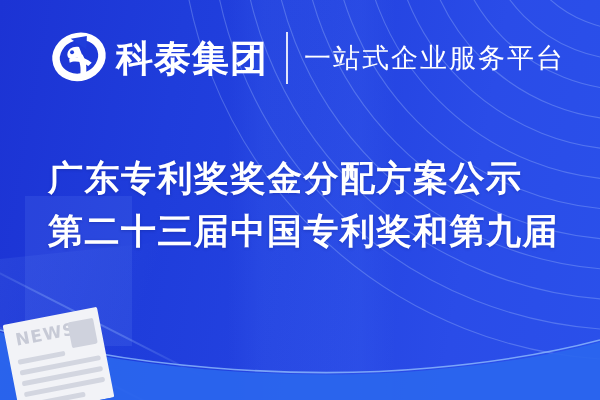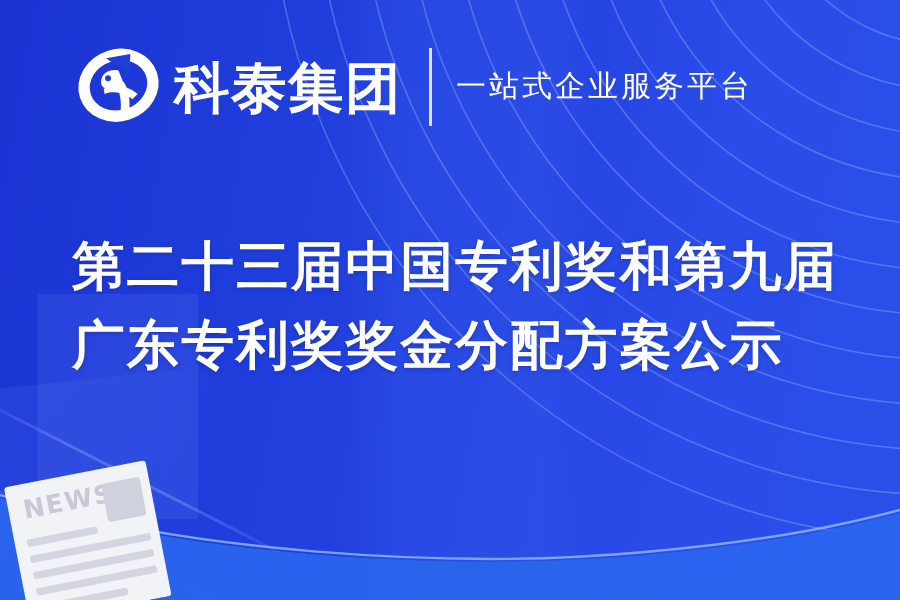--- a/index.html
+++ b/index.html
@@ -104,7 +104,7 @@
   .slogan { display:flex; flex-direction:column; justify-content:center; gap:2px; }
   .slogan-main {
     color:#ffffff;
-    font-size:20px;
+    font-size:27px;
     font-weight:normal;
     letter-spacing:2px;
     line-height:1.08;

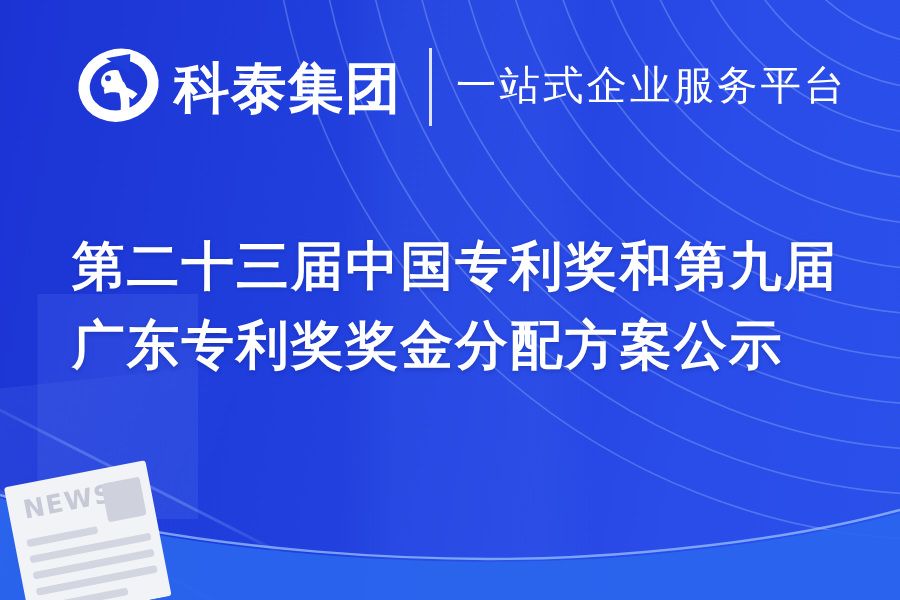--- a/index.html
+++ b/index.html
@@ -212,8 +212,8 @@
   </div>
 
   <div class="title-block">
+    <div class="title-line">广东专利奖奖金分配方案公示</div>
     <div class="title-line">第二十三届中国专利奖和第九届</div>
-    <div class="title-line">广东专利奖奖金分配方案公示</div>
   </div>
 
   <div class="news">

